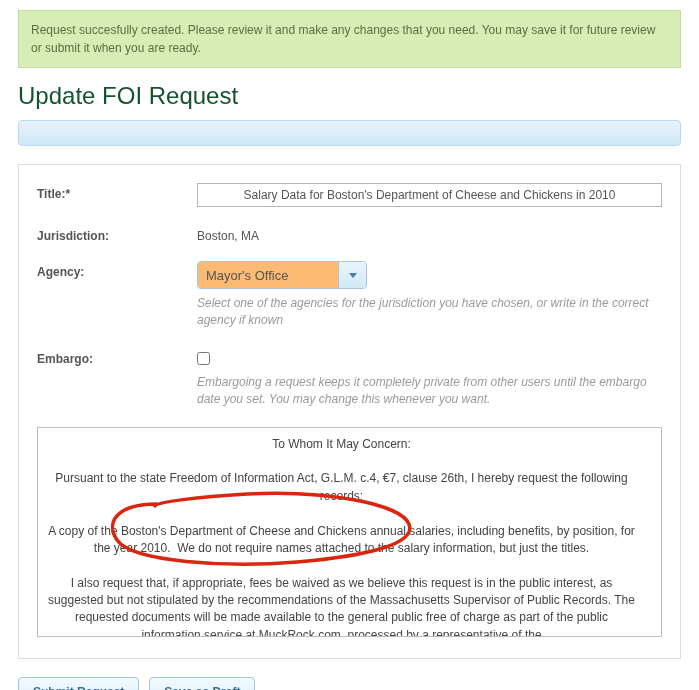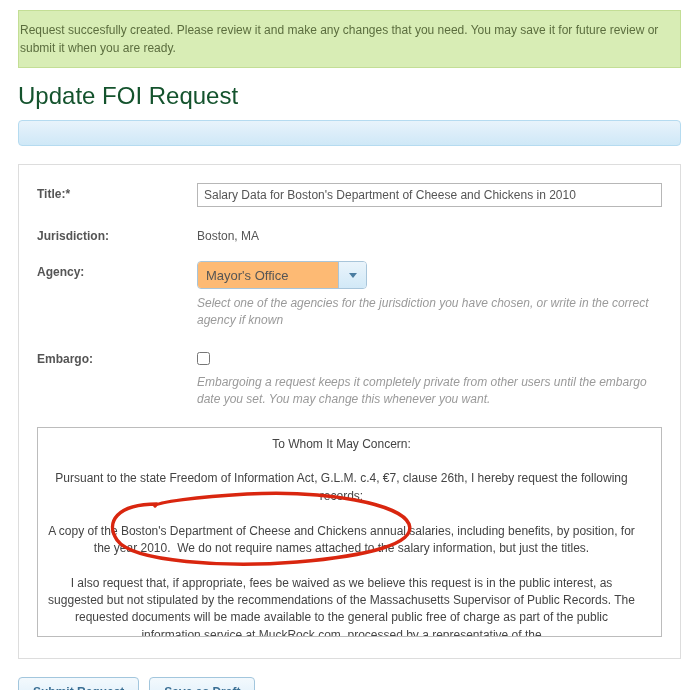--- a/index.html
+++ b/index.html
@@ -15,7 +15,7 @@
     background: #d8edb5;
     border: 1px solid #c3de95;
     color: #5b6d3e;
-    padding: 10px 1px;
+    padding: 10px 12px;
     margin-bottom: 14px;
     line-height: 1.5;
   }

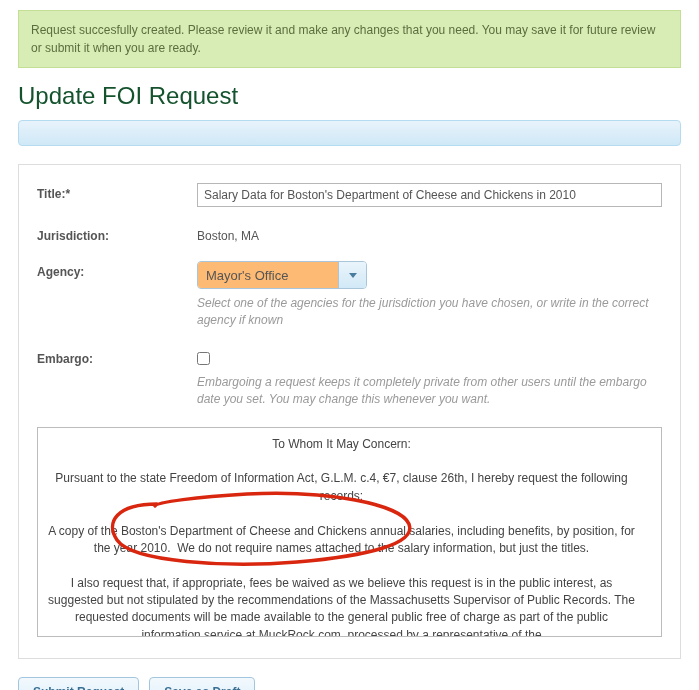--- a/index.html
+++ b/index.html
@@ -55,6 +55,7 @@
     border: 1px solid #b7b7b7;
     font-size: 12px;
     color: #555;
+    text-align: center;
   }
   .static-value { color: #555; padding-top: 4px; }
   .helper {

